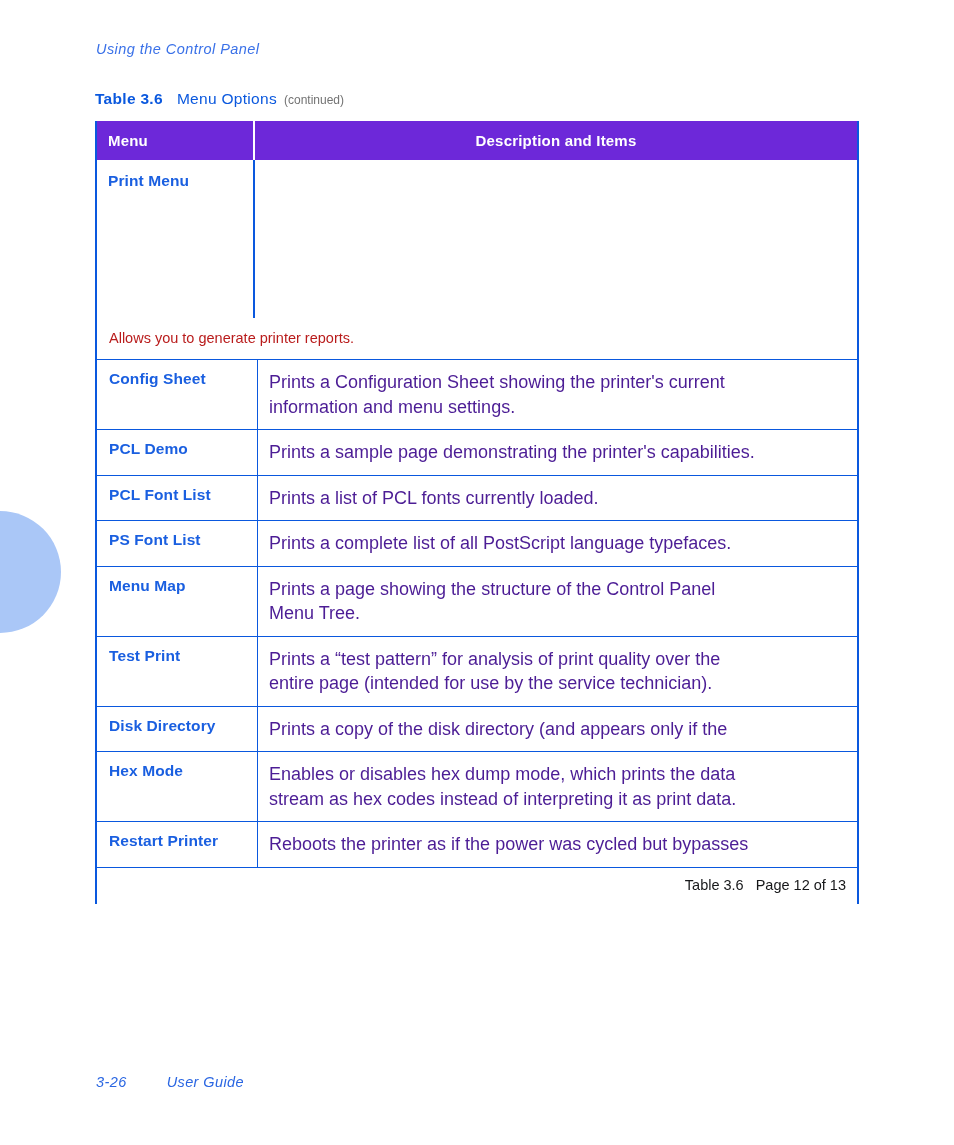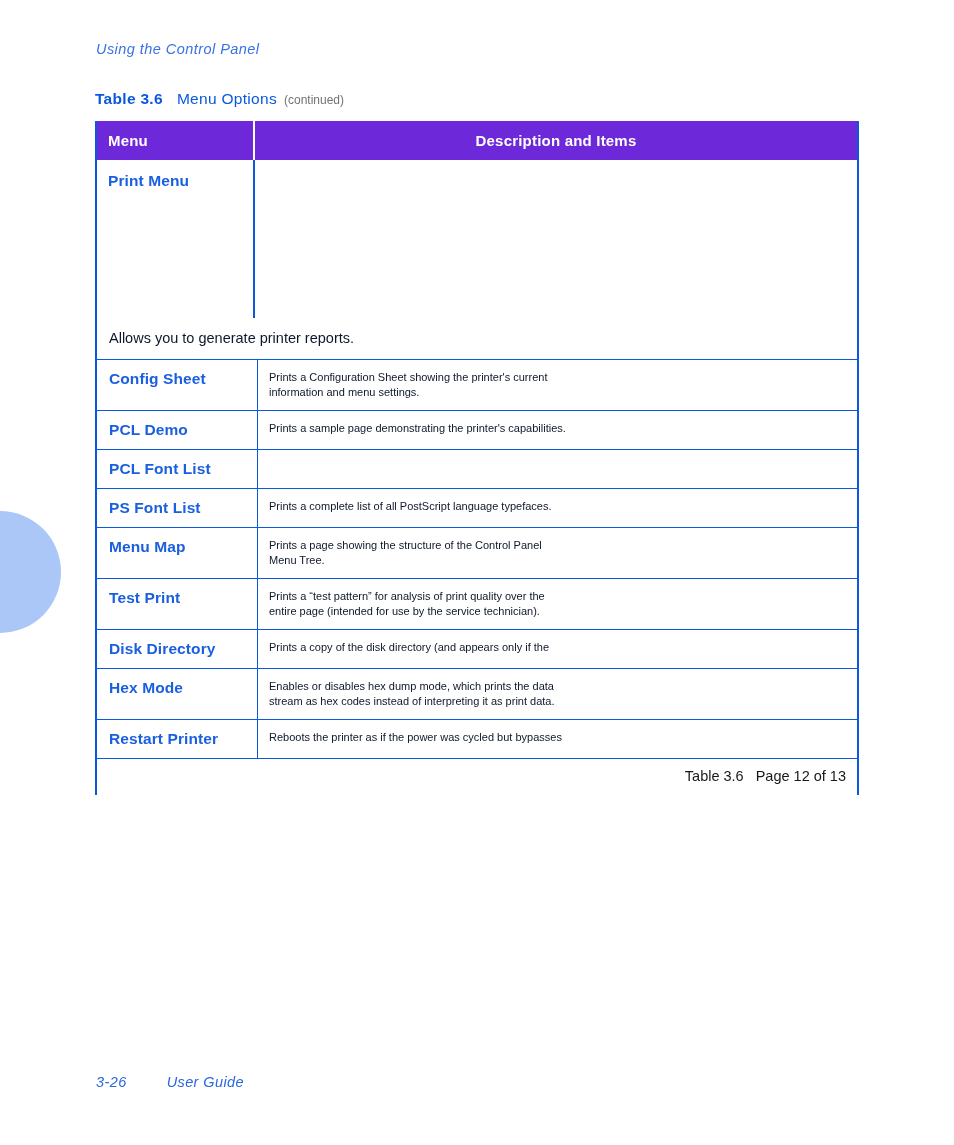--- a/index.html
+++ b/index.html
@@ -143,7 +143,7 @@
     border-bottom: 1.5px solid #0a58de;
     padding: 11px 10px 11px 12px;
     font-size: 14.5px;
-    color: #0f172a;
+    color: #b91c1c;
     line-height: 1.34;
   }
 

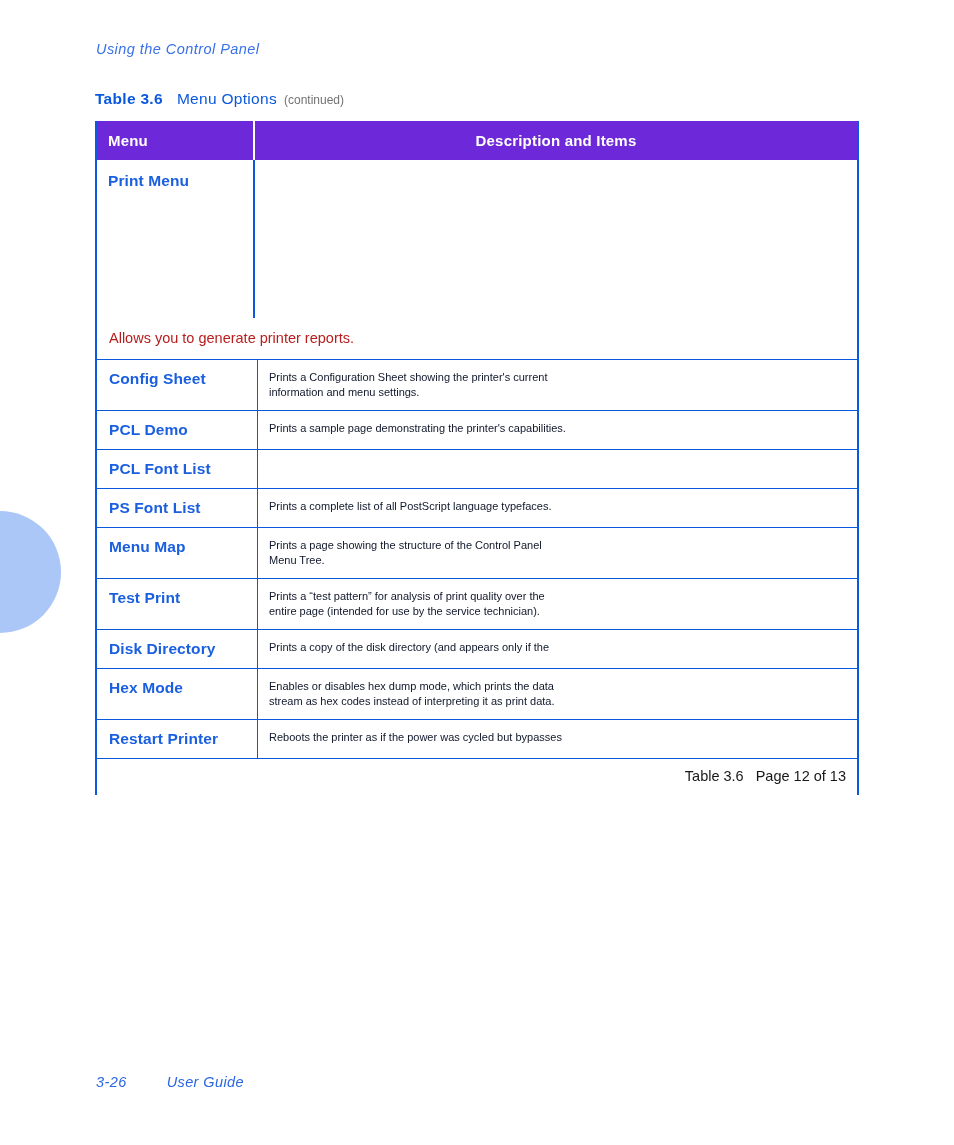--- a/index.html
+++ b/index.html
@@ -171,8 +171,8 @@
     flex: 1 1 auto;
     box-sizing: border-box;
     padding: 10px 12px 10px 11px;
-    font-size: 11px;
-    color: #0f172a;
+    font-size: 18px;
+    color: #4c1d95;
     line-height: 1.36;
   }
   .item-desc .ln { display: block; }

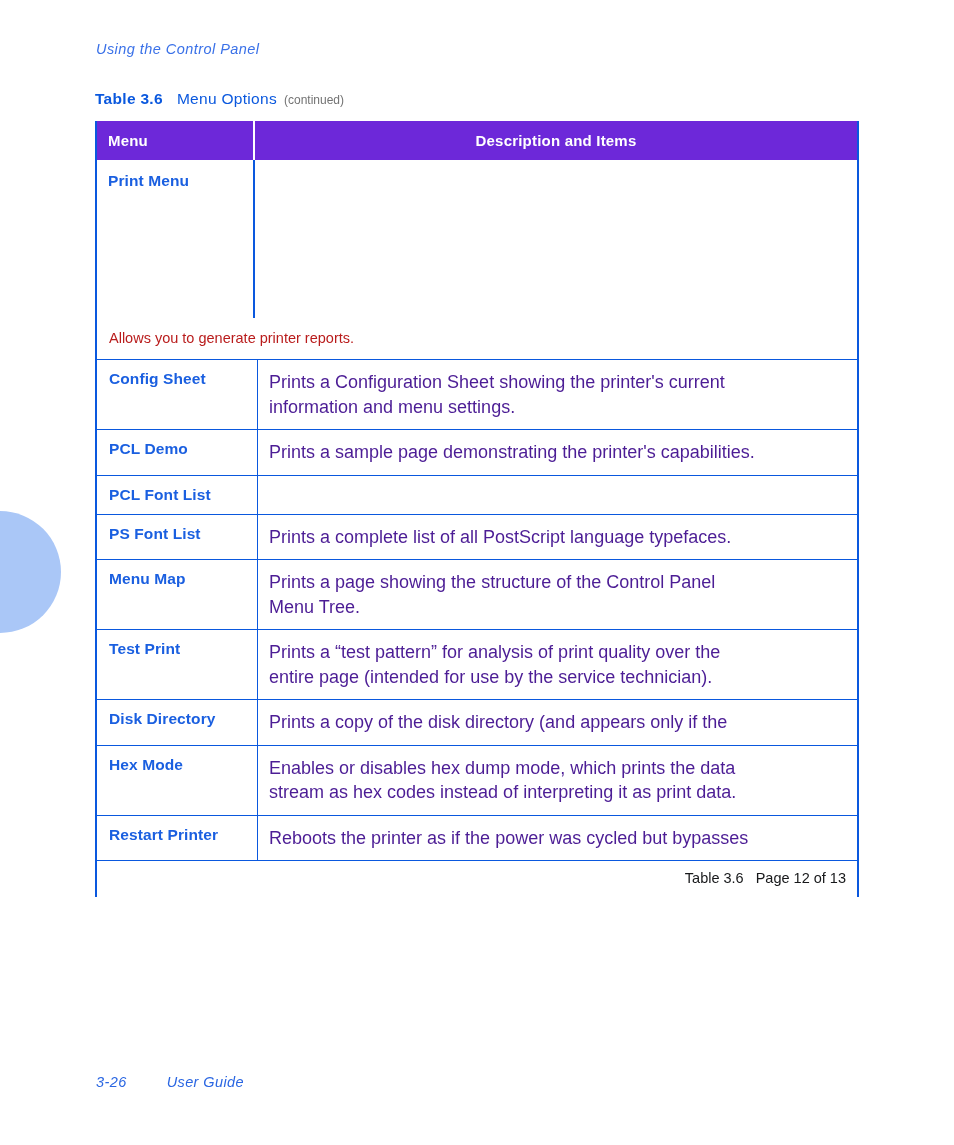--- a/index.html
+++ b/index.html
@@ -246,6 +246,9 @@
 
       <div class="item-row">
         <div class="item-label">PCL Font List</div>
+        <div class="item-desc">
+          <span class="ln">Prints a list of PCL fonts currently loaded.</span>
+        </div>
       </div>
 
       <div class="item-row">

